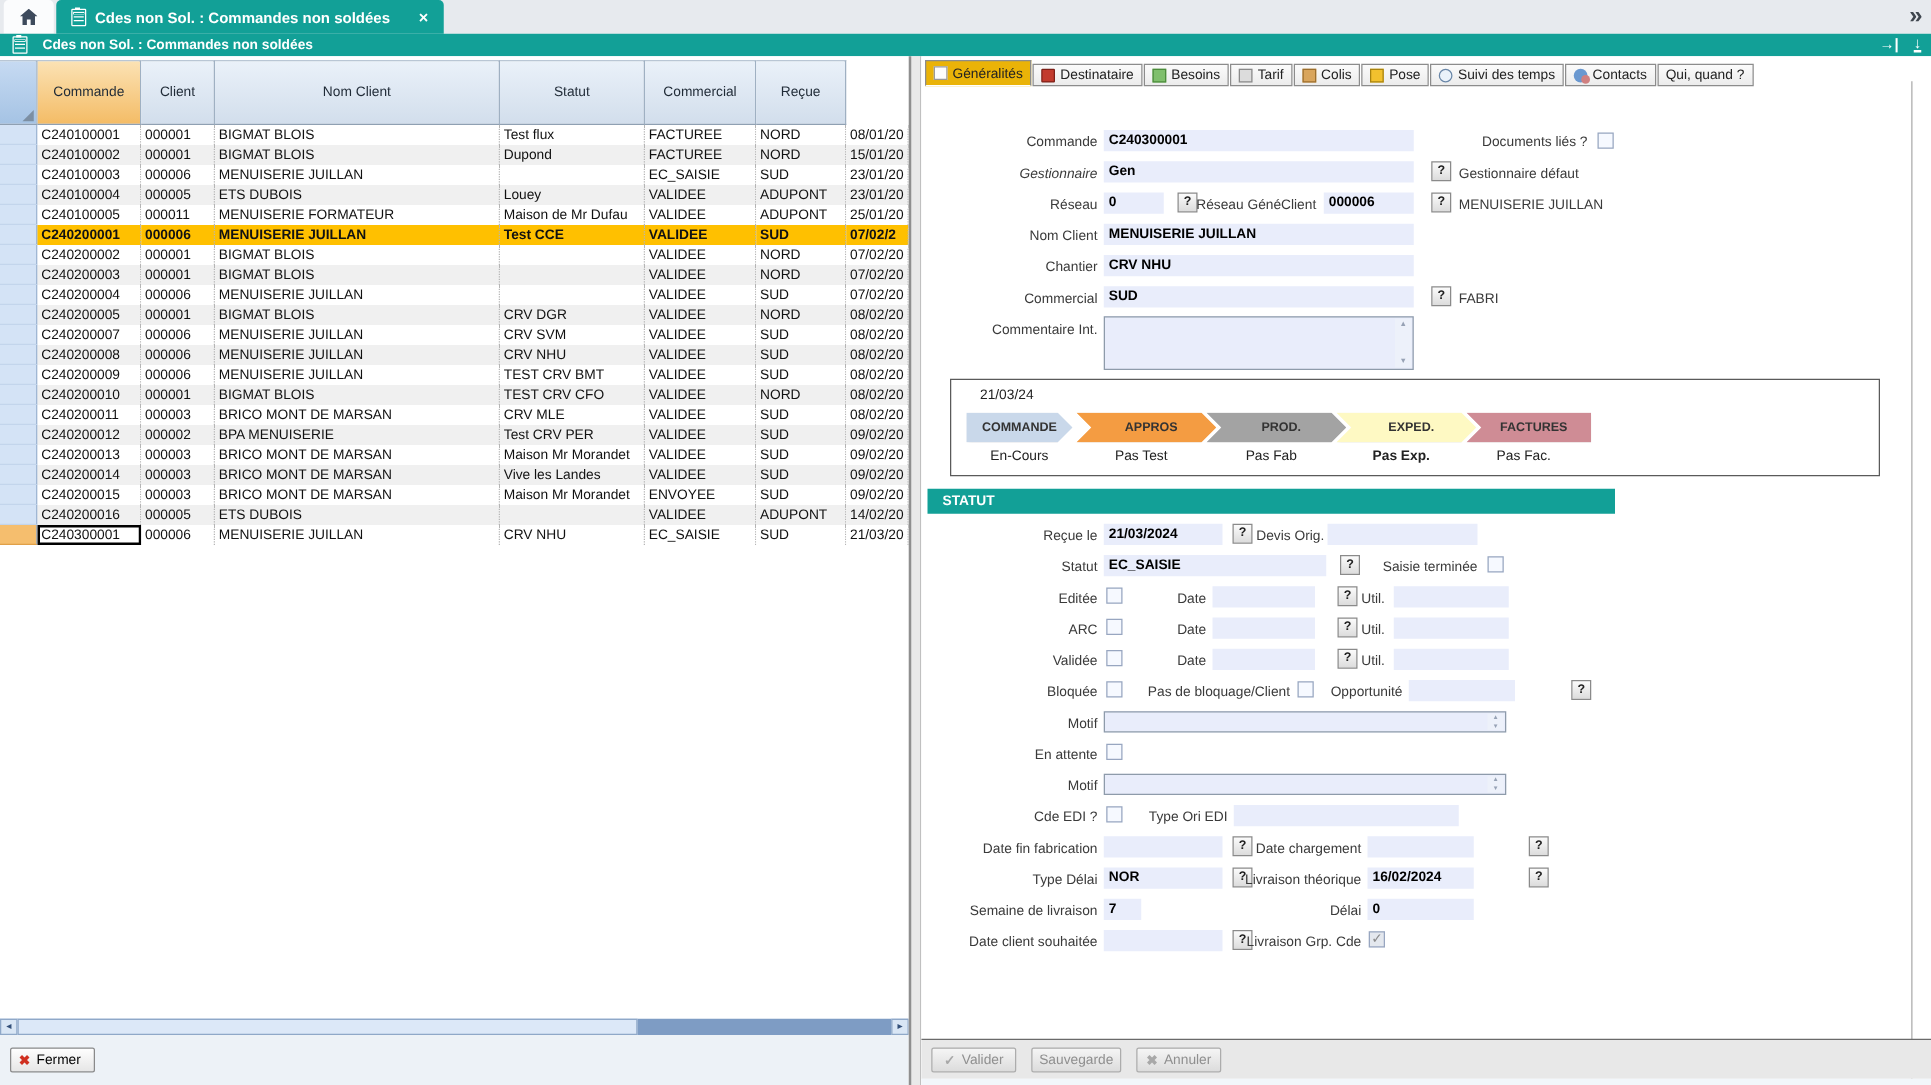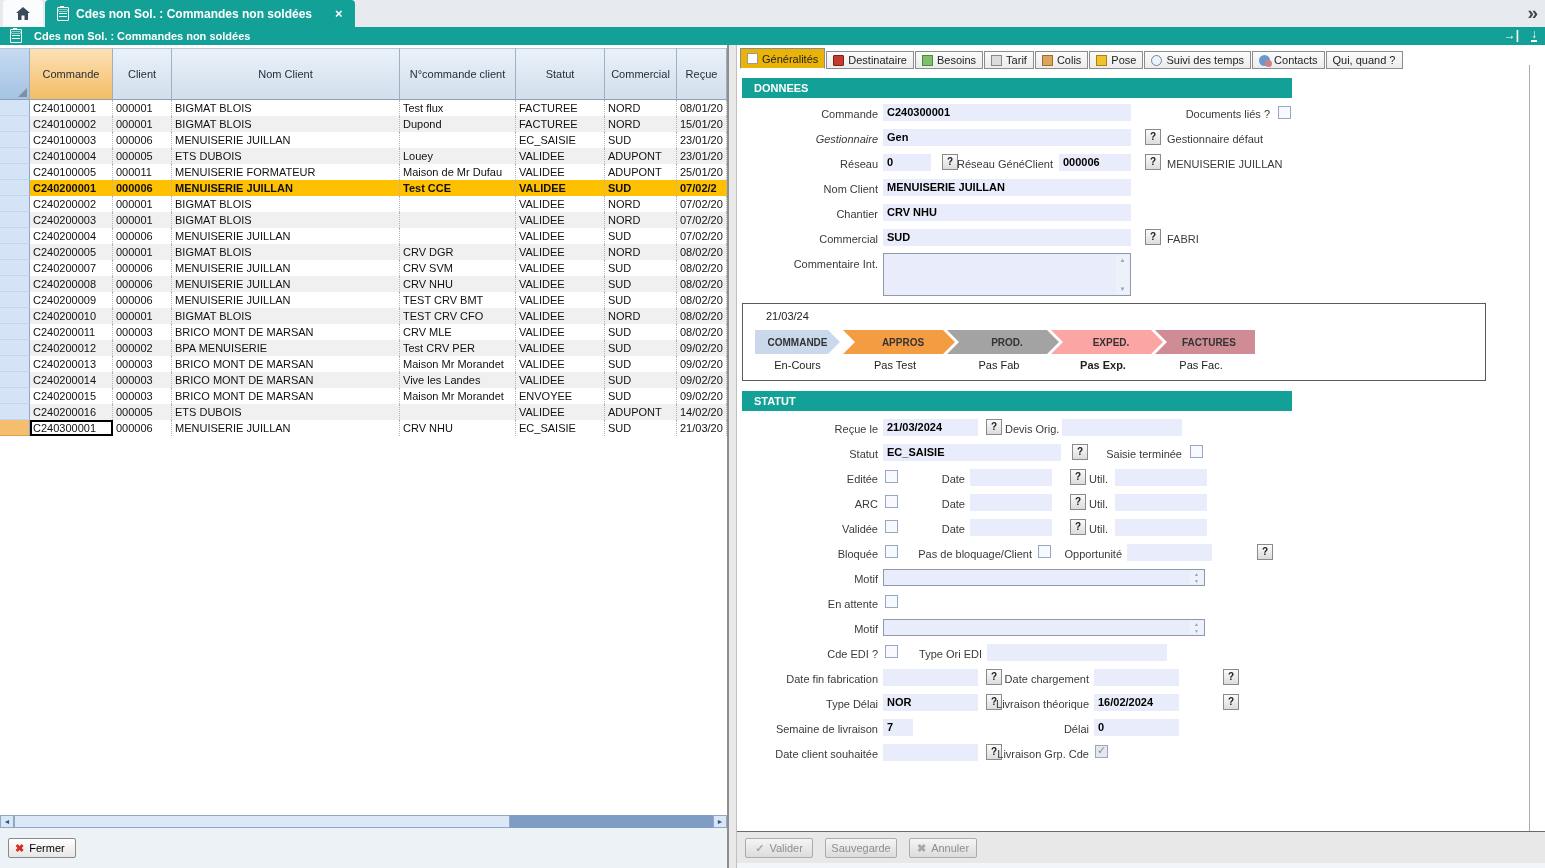--- a/index.html
+++ b/index.html
@@ -158,7 +158,6 @@
       <div class="hcell cmd">Commande</div>
       <div class="hcell">Client</div>
       <div class="hcell">Nom Client</div>
-      <div class="hcell">N°commande client</div>
       <div class="hcell">Statut</div>
       <div class="hcell">Commercial</div>
       <div class="hcell">Reçue</div>

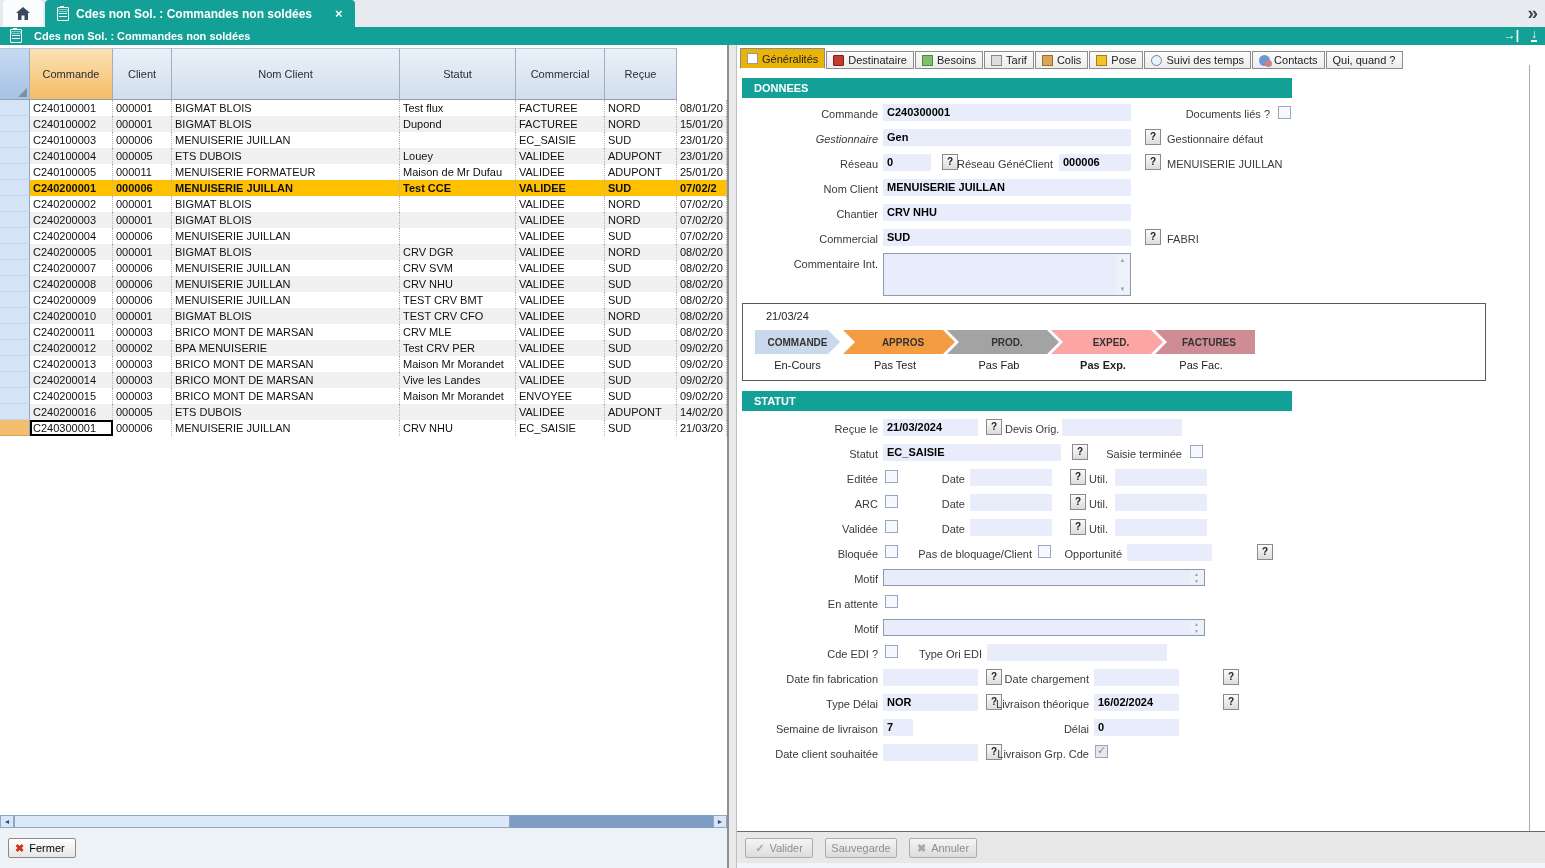--- a/index.html
+++ b/index.html
@@ -430,7 +430,6 @@
         </div>
     </div>
 
-    <div class="secbar" style="top:33px;">DONNEES</div>
 
     <div class="lbl r" style="left:0;top:62px;width:141px;">Commande</div>
     <div class="fld" style="left:146px;top:59px;width:248px;">C240300001</div>

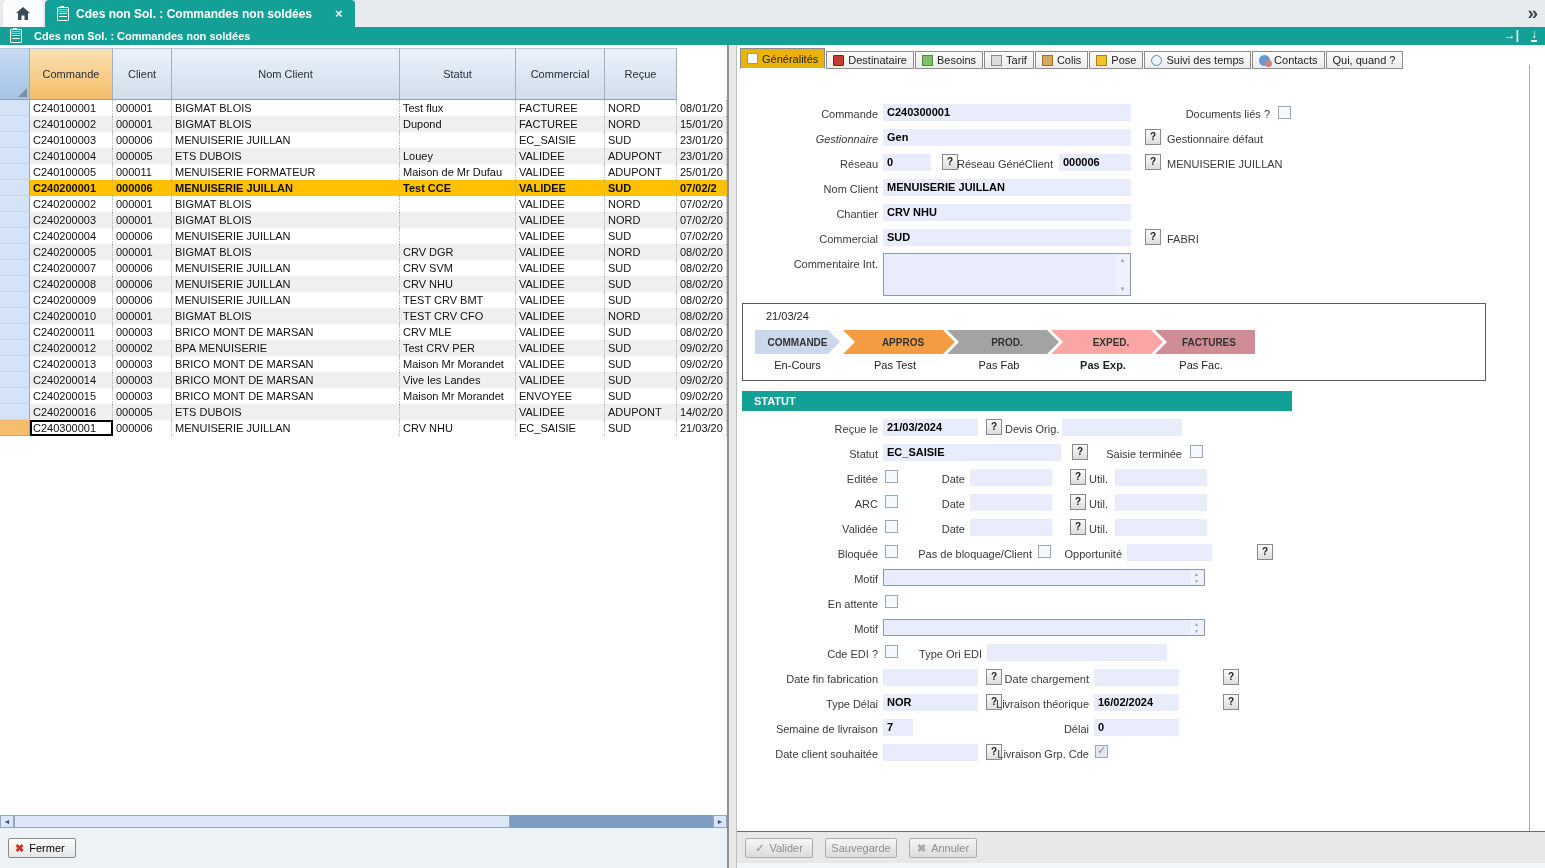--- a/index.html
+++ b/index.html
@@ -106,7 +106,7 @@
         padding:2px 0;box-sizing:border-box;}
   .rail.spin{justify-content:center;gap:1px;font-size:5px;}
 
-  .wfbox{position:absolute;left:5px;top:258px;width:744px;height:78px;border:1px solid #5A5A5A;box-sizing:border-box;}
+  .wfbox{position:absolute;left:23px;top:258px;width:744px;height:78px;border:1px solid #5A5A5A;box-sizing:border-box;}
   .chev{position:absolute;top:26px;height:24px;display:flex;align-items:center;justify-content:center;
         font-size:10px;font-weight:bold;color:#333;filter:drop-shadow(2px 2px 1.5px rgba(90,90,90,.55));}
   .chev.mid{clip-path:polygon(0 0,calc(100% - 12px) 0,100% 50%,calc(100% - 12px) 100%,0 100%,12px 50%);padding-left:8px;}

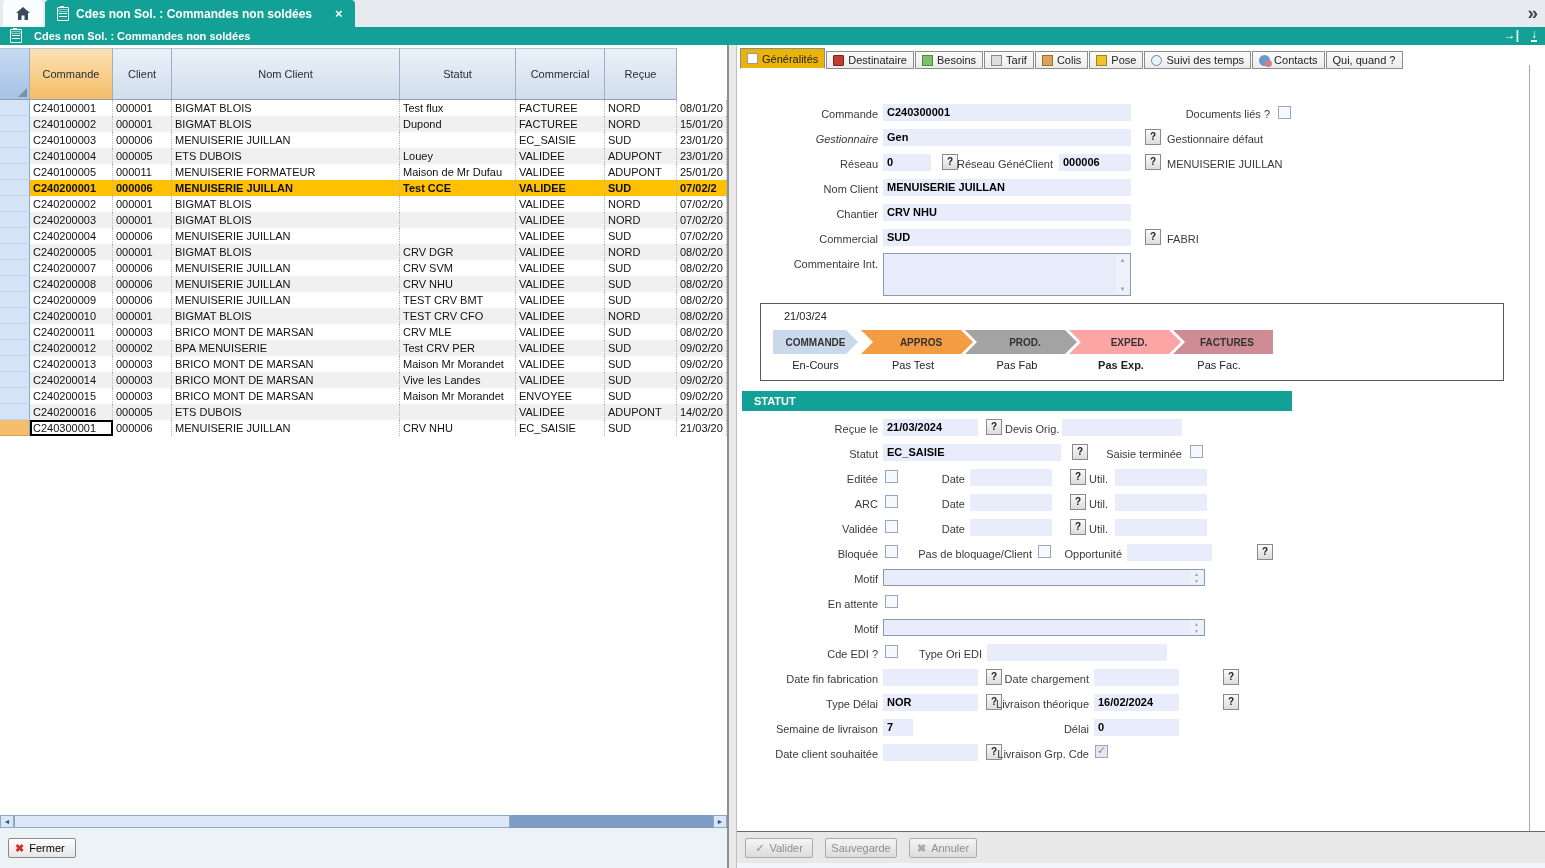--- a/index.html
+++ b/index.html
@@ -474,7 +474,7 @@
       <div class="chev first" style="left: 12px; width: 85px; background: rgb(201, 216, 234);">COMMANDE</div>
       <div class="chev mid" style="left: 100px; width: 104px; background: rgb(244, 156, 66);">APPROS</div>
       <div class="chev mid" style="left: 204px; width: 104px; background: #a3a3a3;">PROD.</div>
-      <div class="chev mid" style="left: 308px; width: 104px; background: #fca5a5;">EXPED.</div>
+      <div class="chev mid" style="left: 308px; width: 104px; background: #fef9c3;">EXPED.</div>
       <div class="chev last" style="left: 412px; width: 92px; background: rgb(207, 140, 149);">FACTURES</div>
       <div class="wf-status" style="left:12px;width:85px;">En-Cours</div>
       <div class="wf-status" style="left:100px;width:104px;">Pas Test</div>

